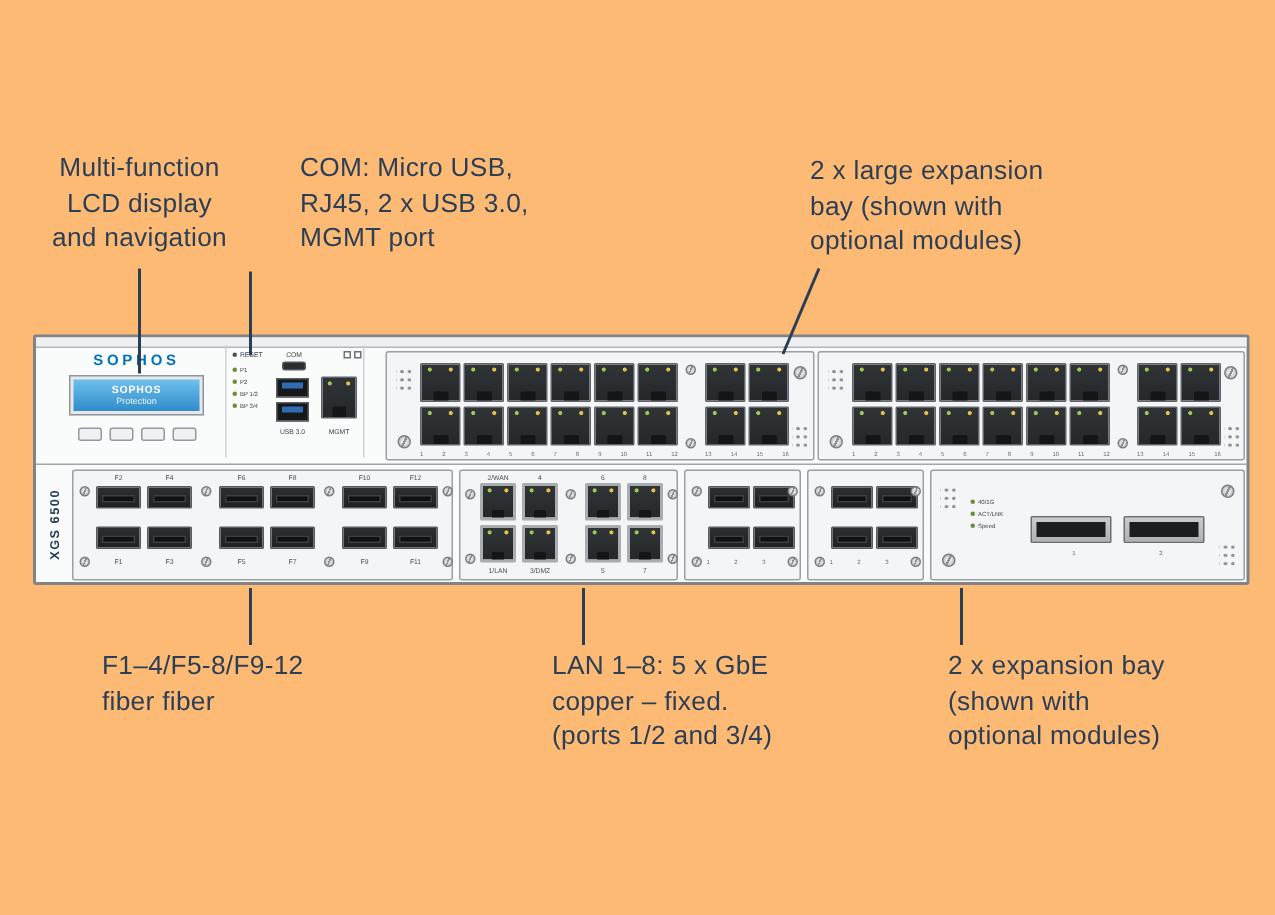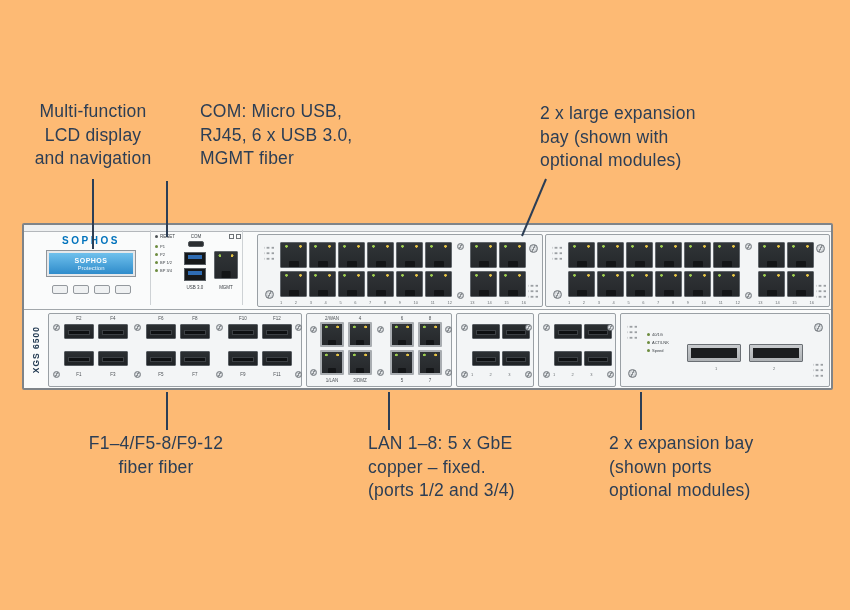--- a/index.html
+++ b/index.html
@@ -104,7 +104,7 @@
     </div>
   <div class="ann" id="ann-com">
       <div>COM: Micro USB,</div>
-      <div>RJ45, 6 x USB 3.0,</div>
+      <div>RJ45, 2 x USB 3.0,</div>
       <div>MGMT fiber</div>
     </div>
   <div class="ann" id="ann-large">

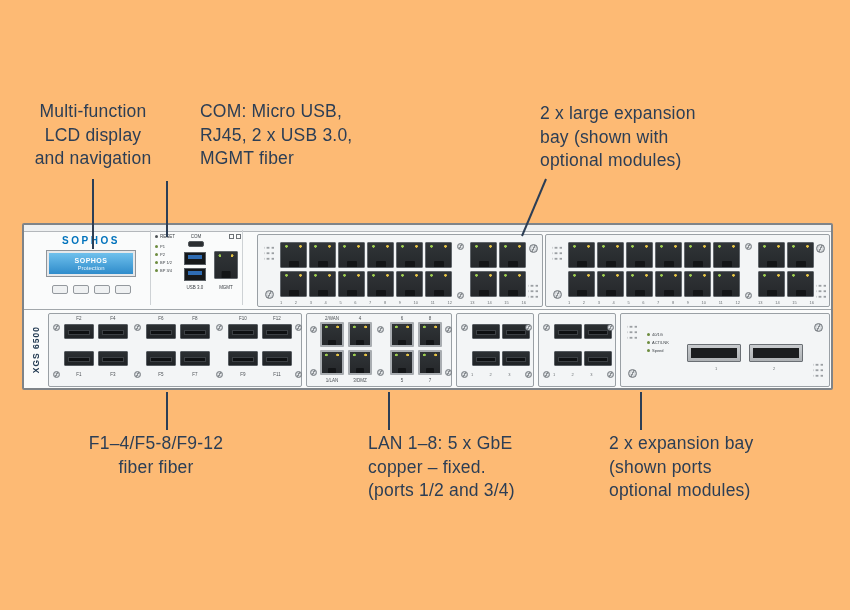--- a/index.html
+++ b/index.html
@@ -105,7 +105,7 @@
   <div class="ann" id="ann-com">
       <div>COM: Micro USB,</div>
       <div>RJ45, 2 x USB 3.0,</div>
-      <div>MGMT fiber</div>
+      <div>MGMT port</div>
     </div>
   <div class="ann" id="ann-large">
       <div>2 x large expansion</div>

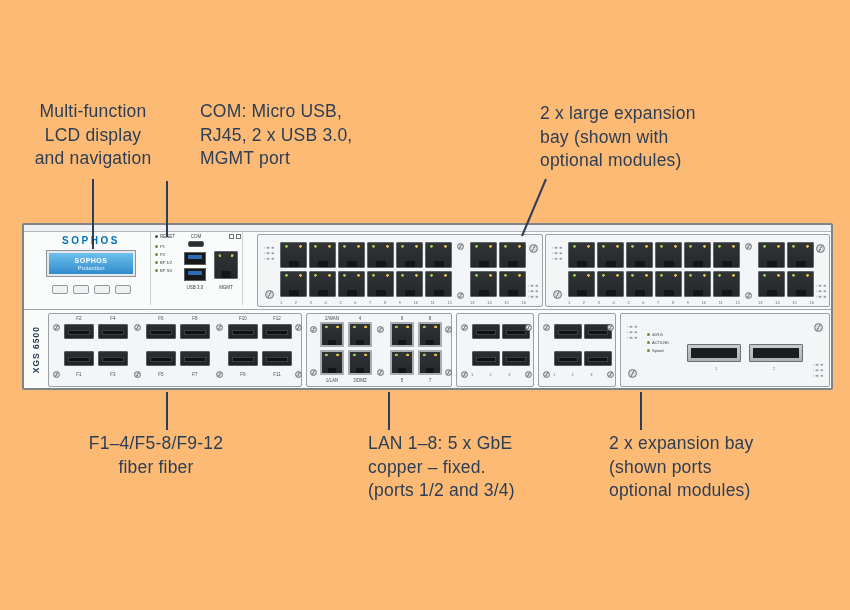--- a/index.html
+++ b/index.html
@@ -11,7 +11,7 @@
   #ann-lcd{left:13px;top:100px;width:160px;text-align:center}
   #ann-com{left:200px;top:100px;width:215px}
   #ann-large{left:540px;top:102px;width:225px}
-  #ann-fiber{left:46px;top:432px;width:220px;text-align:center}
+  #ann-fiber{left:68px;top:432px;width:220px;text-align:left}
   #ann-lan{left:368px;top:432px;width:235px}
   #ann-exp{left:609px;top:432px;width:215px}
 

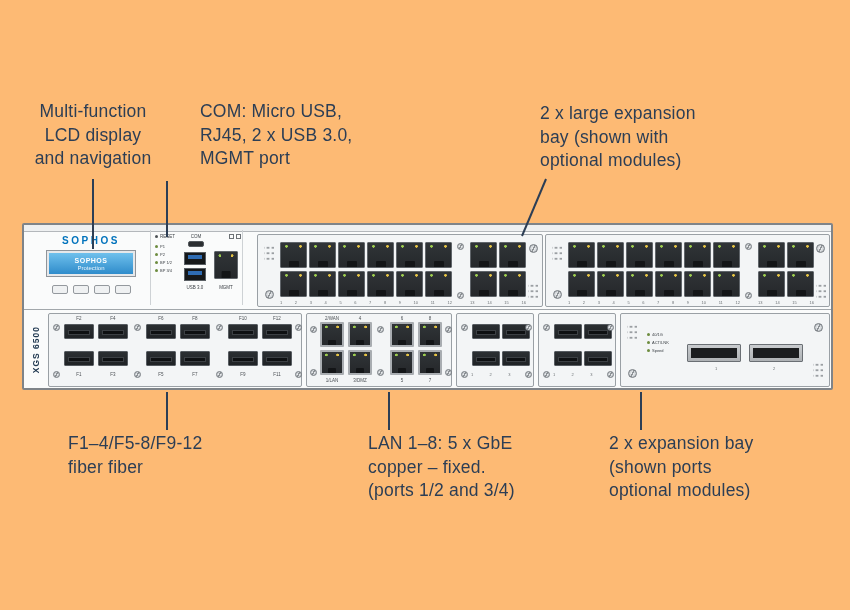--- a/index.html
+++ b/index.html
@@ -13,7 +13,7 @@
   #ann-large{left:540px;top:102px;width:225px}
   #ann-fiber{left:68px;top:432px;width:220px;text-align:left}
   #ann-lan{left:368px;top:432px;width:235px}
-  #ann-exp{left:609px;top:432px;width:215px}
+  #ann-exp{left:632px;top:432px;width:215px}
 
   #callouts{position:absolute;left:0;top:0;pointer-events:none;z-index:5}
   .cl{stroke:#2c3e55;stroke-width:2}

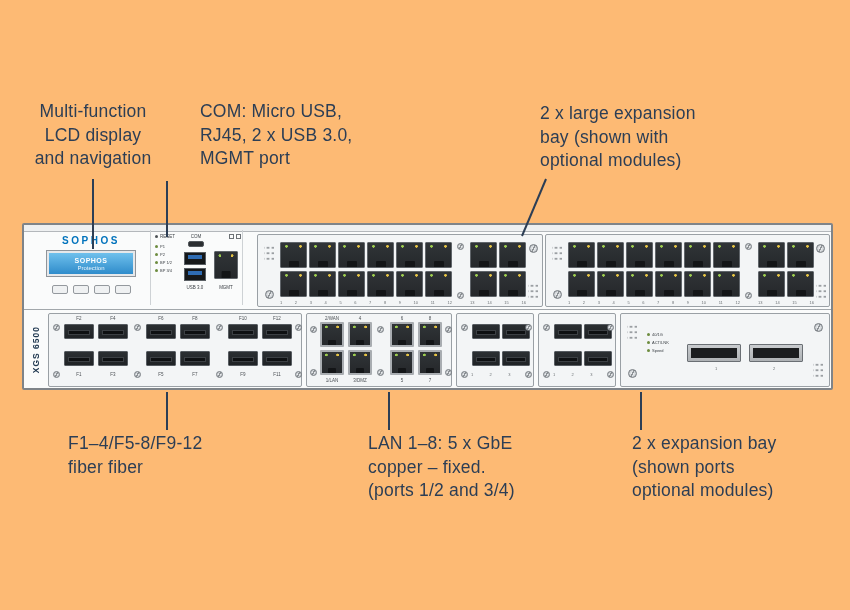--- a/index.html
+++ b/index.html
@@ -123,7 +123,7 @@
     </div>
   <div class="ann" id="ann-exp">
       <div>2 x expansion bay</div>
-      <div>(shown ports</div>
+      <div>(shown with</div>
       <div>optional modules)</div>
     </div>
 

